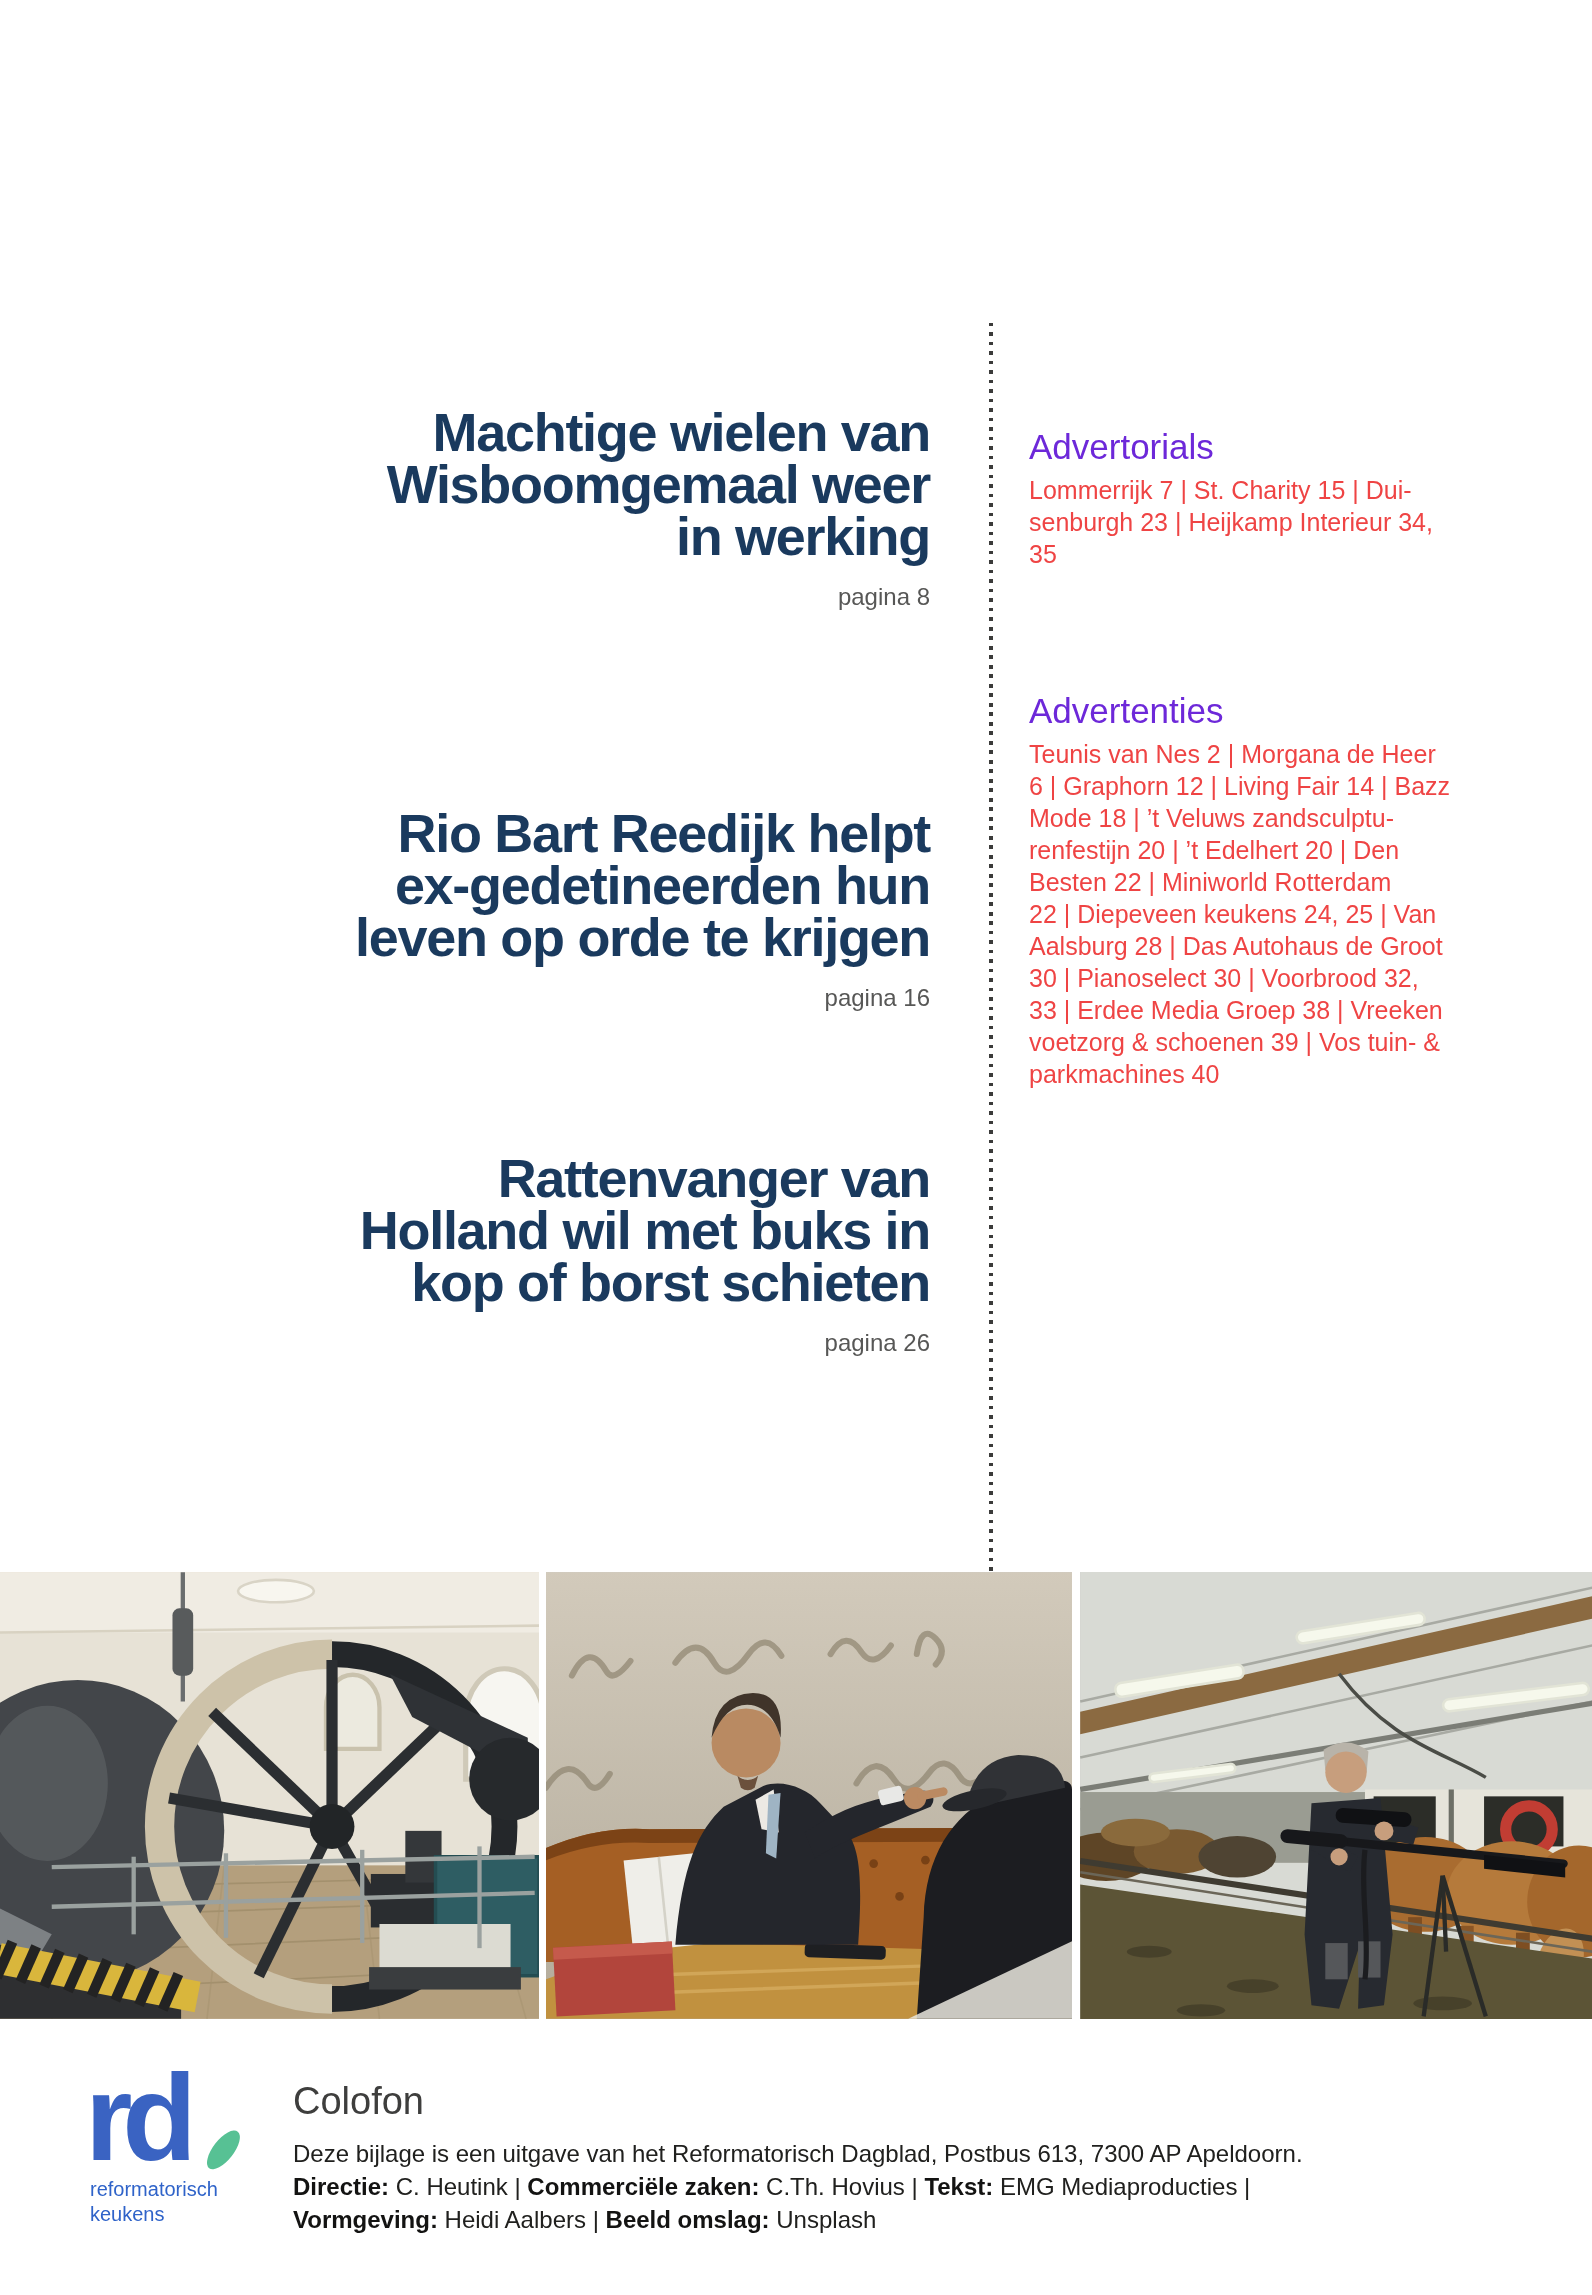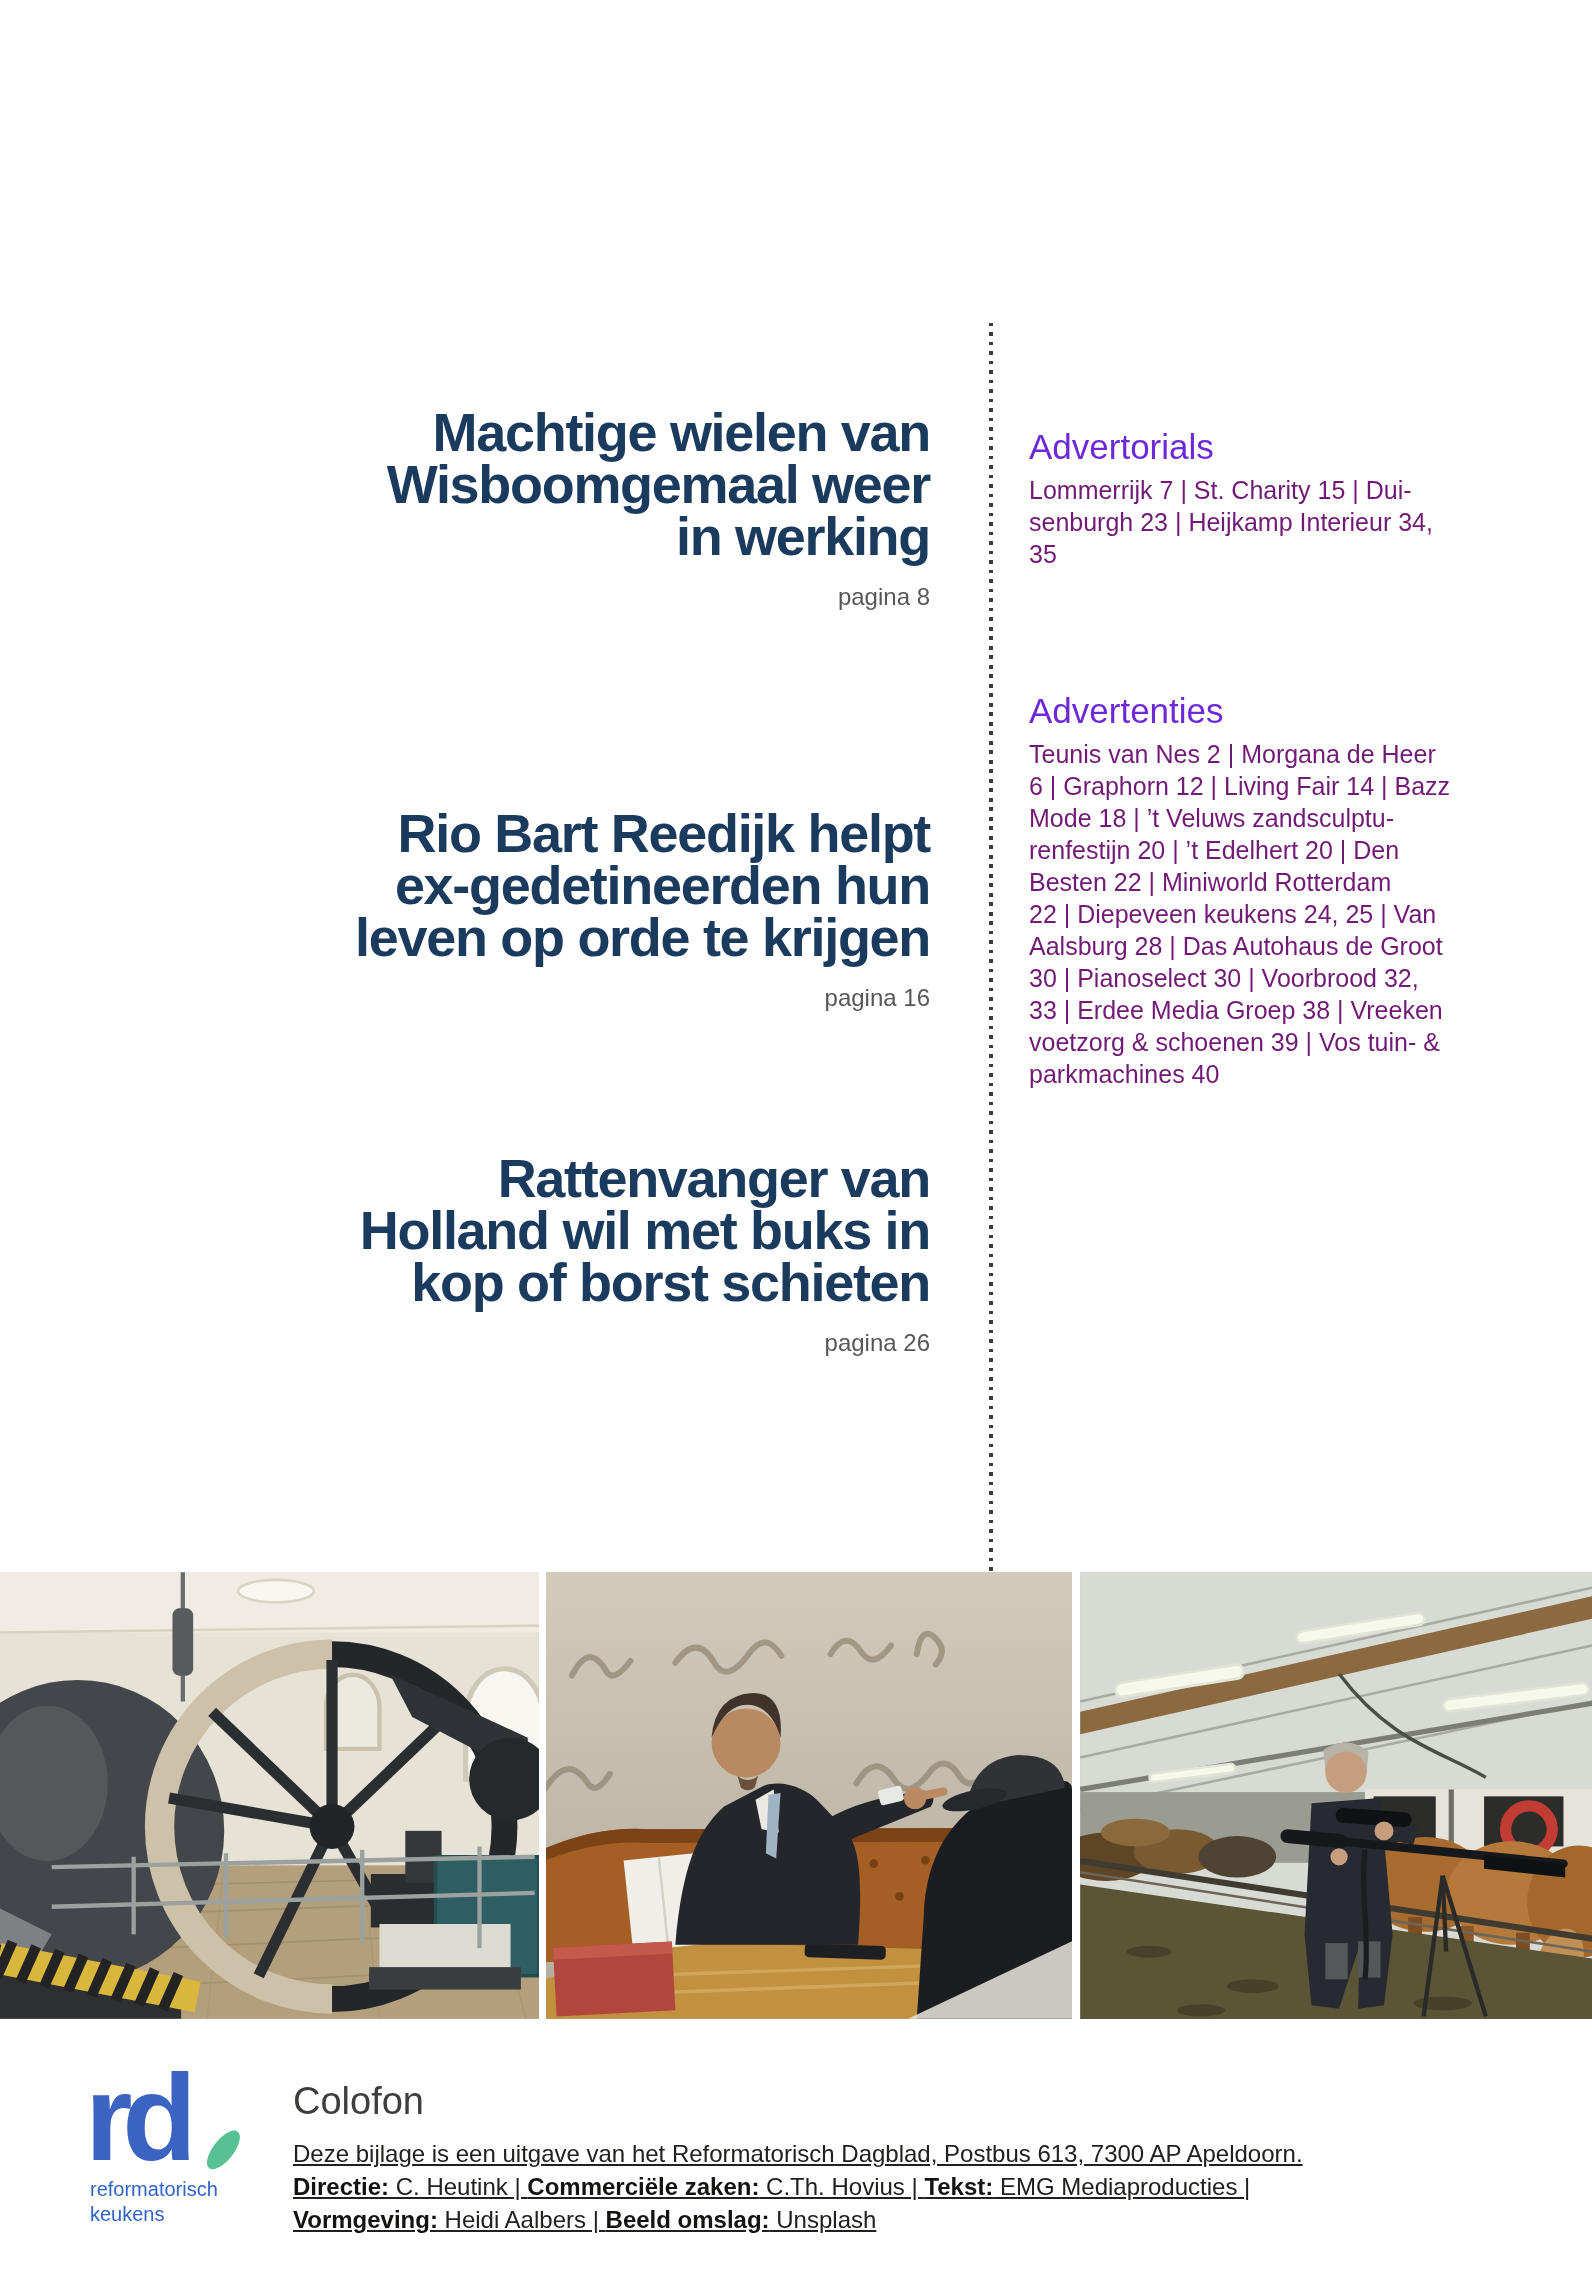--- a/index.html
+++ b/index.html
@@ -19,7 +19,7 @@
   
   .adv-block{position:absolute;left:1029px;width:449px;}
   .adv-heading{margin:0;font-size:35px;line-height:41px;font-weight:400;color:#6d28d9;}
-  .adv-body{margin:7px 0 0 0;font-size:25px;line-height:32px;color:#701a75;white-space:pre-line;}
+  .adv-body{margin:7px 0 0 0;font-size:25px;line-height:32px;color:#ef4444;white-space:pre-line;}
 
   
   .photo{position:absolute;top:1572px;height:447px;overflow:hidden;background:#ccc;}

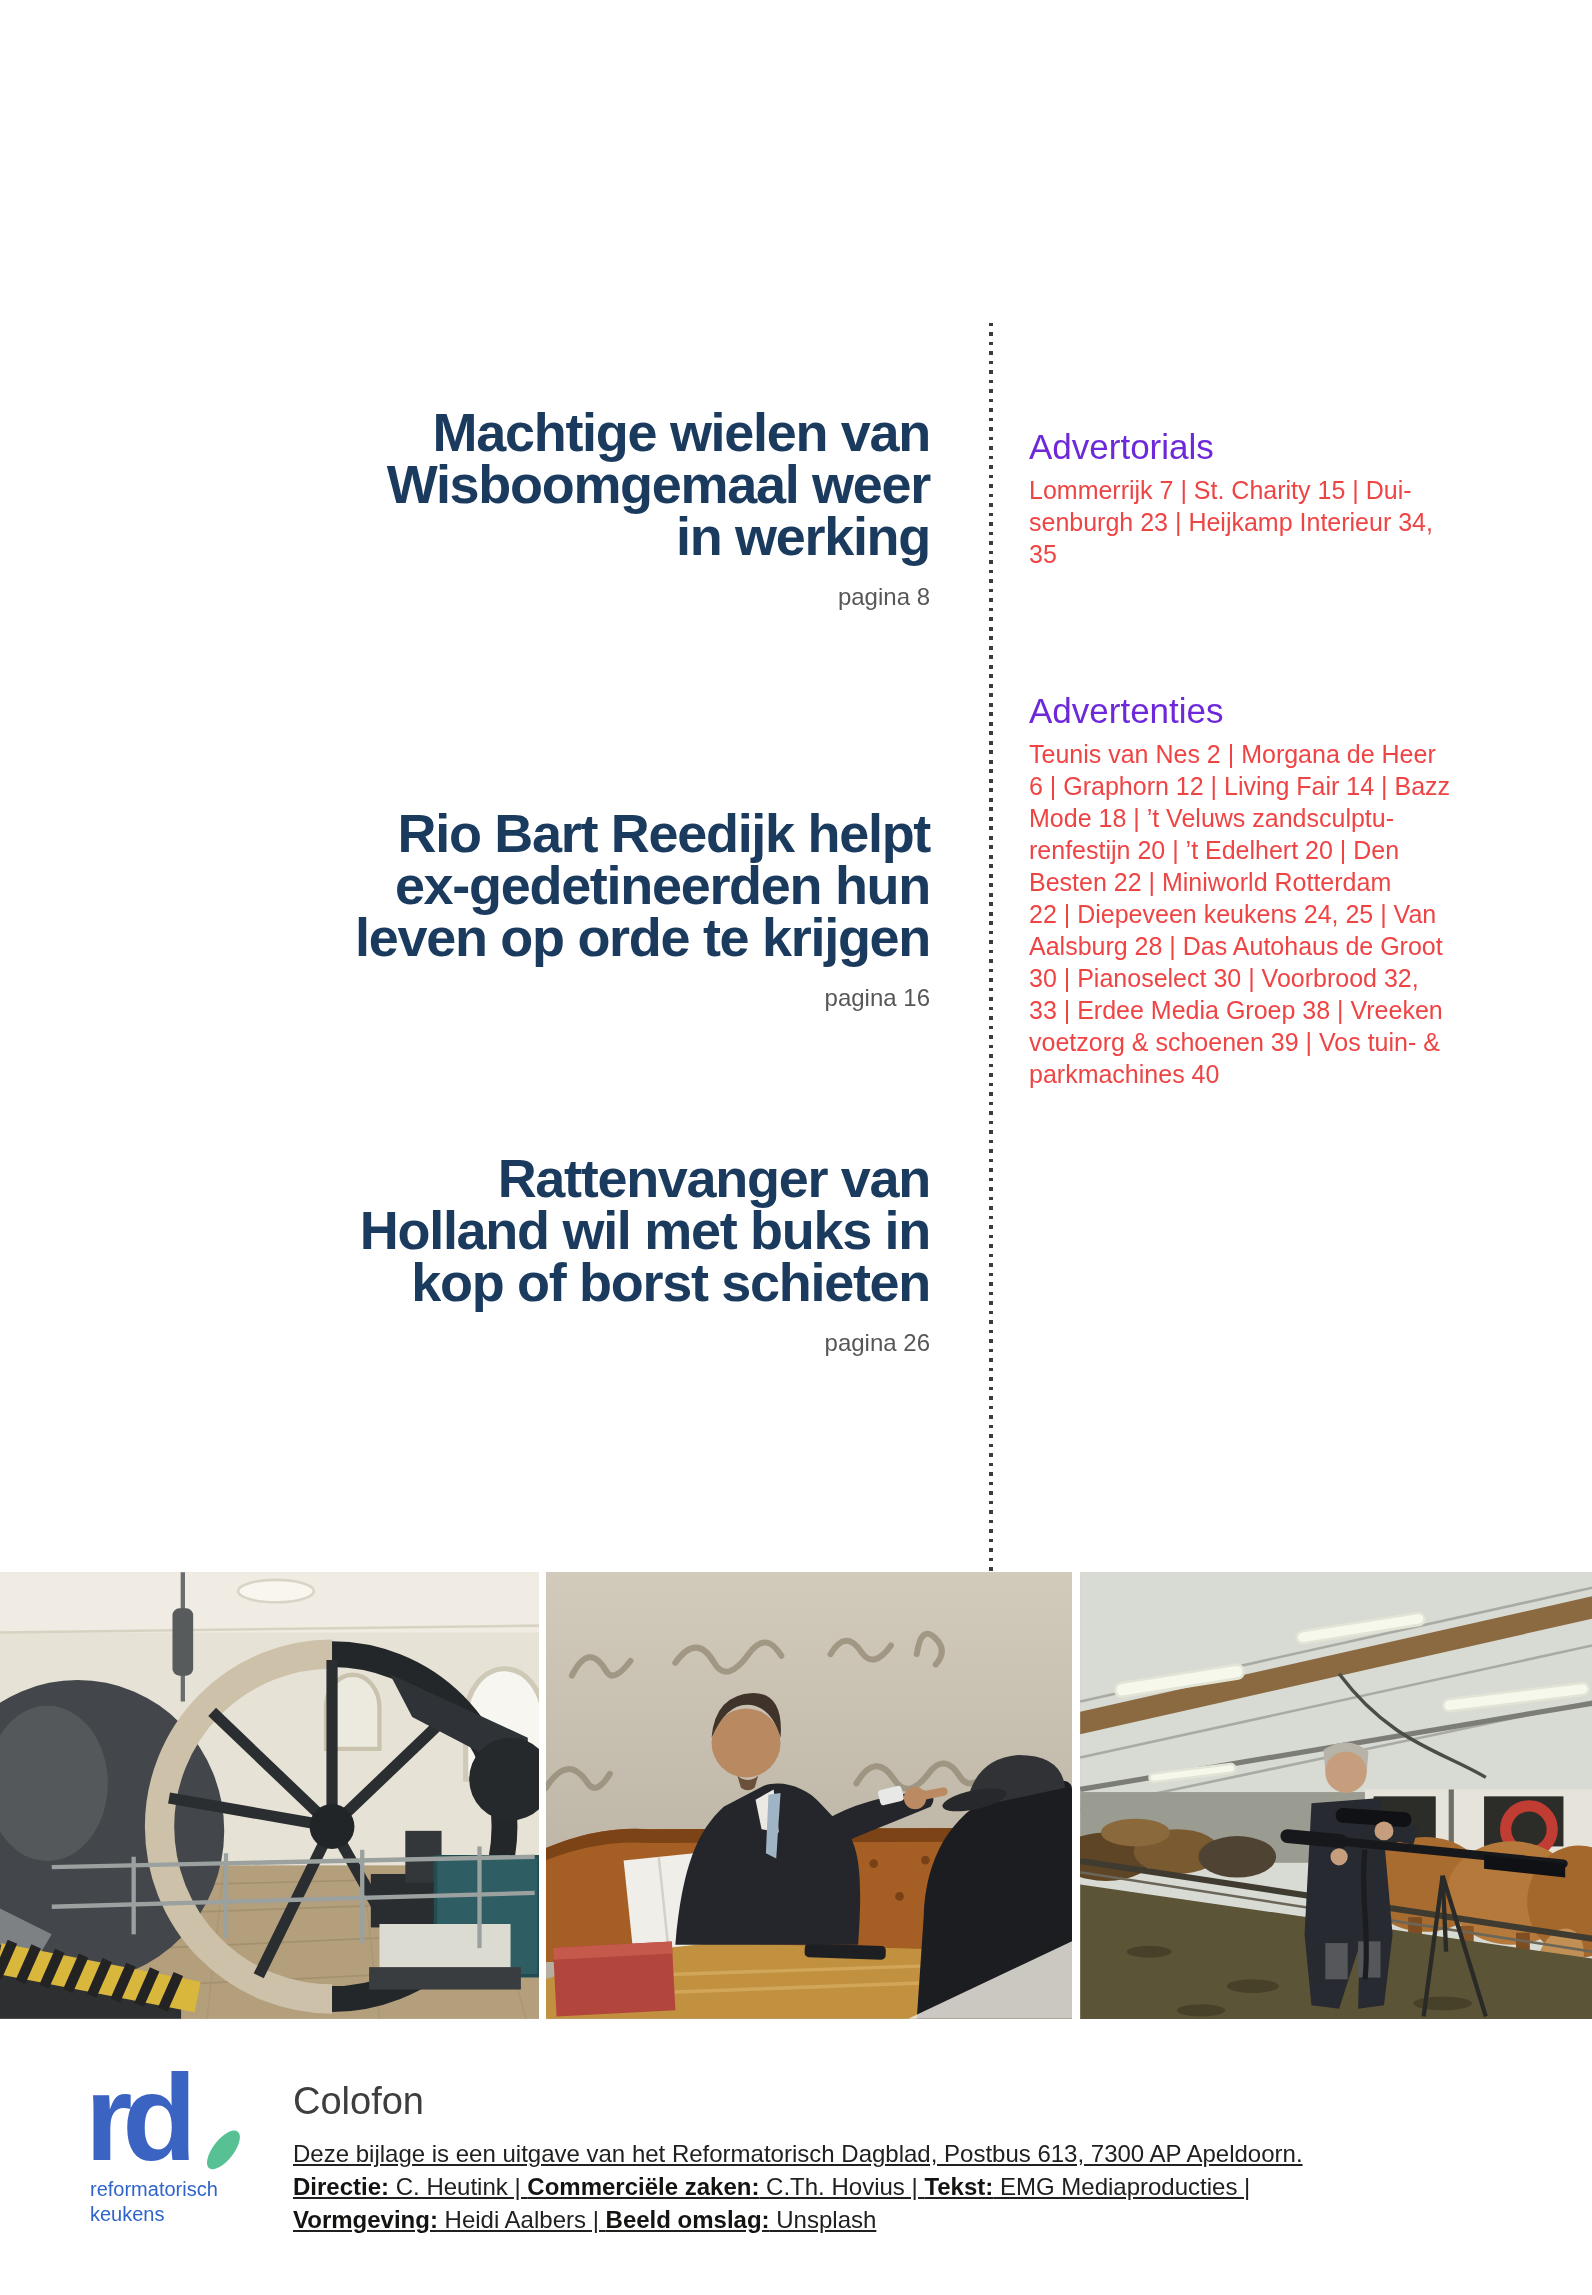--- a/index.html
+++ b/index.html
@@ -34,7 +34,7 @@
   .colofon{position:absolute;left:293px;top:2082px;width:1096px;}
   .colofon-title{margin:0;font-size:38px;line-height:38px;font-weight:400;color:#3e3e3d;}
   .colofon-lines{margin-top:17.3px;}
-  .colofon-line{margin:0;font-size:24px;line-height:33px;color:#20201e;white-space:nowrap;text-decoration:underline;}
+  .colofon-line{margin:0;font-size:24px;line-height:33px;color:#20201e;white-space:nowrap;}
   .colofon-line b{font-weight:700;color:#131312;}
 </style>
 </head>

